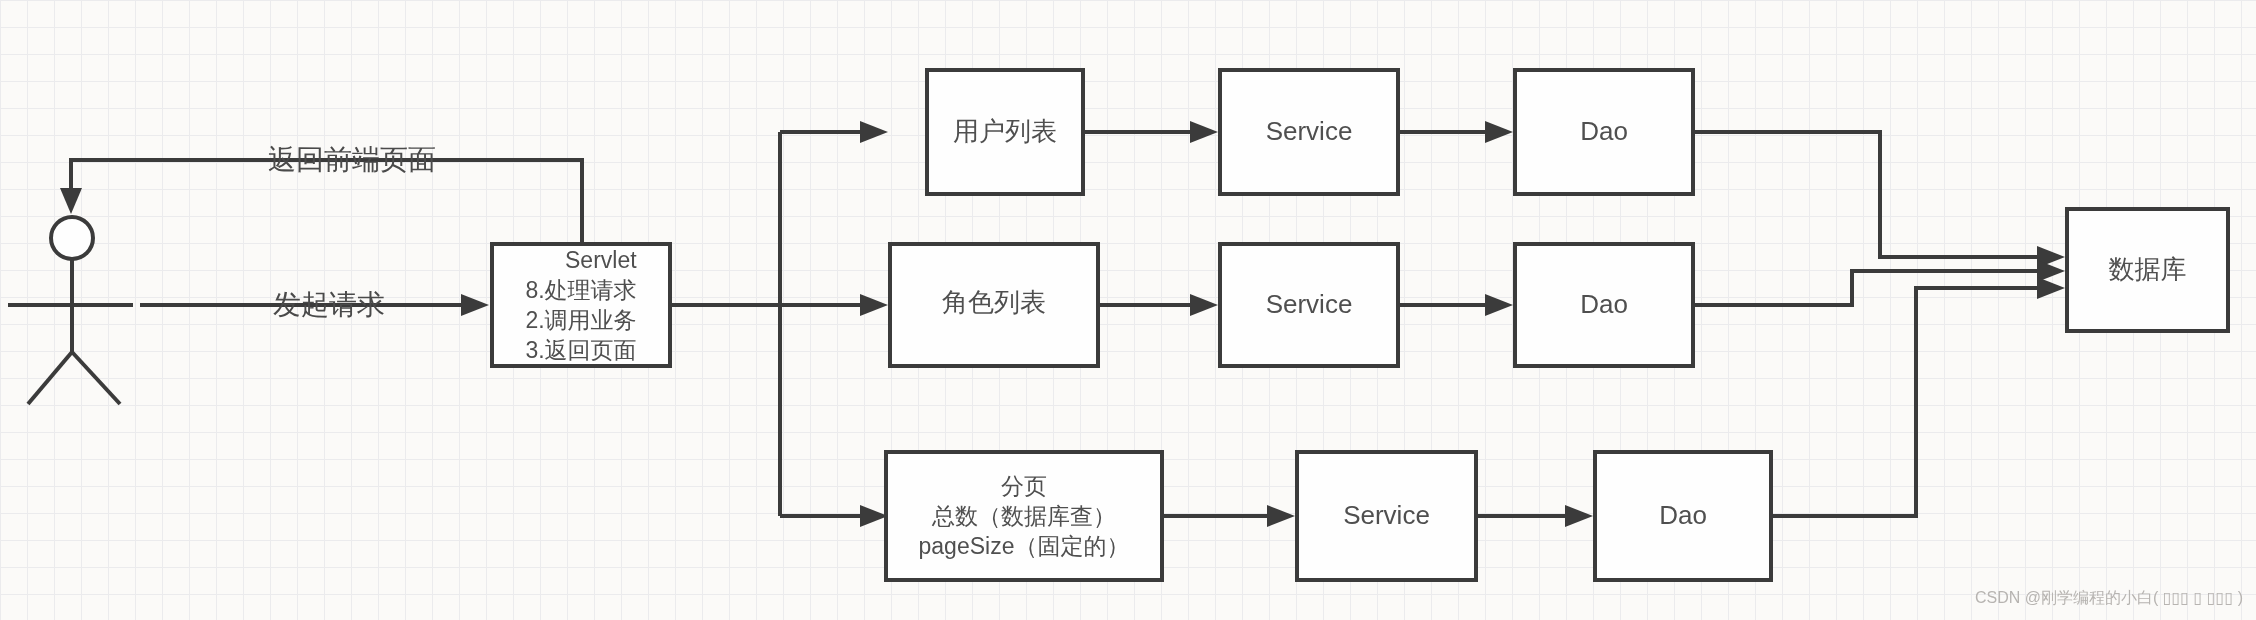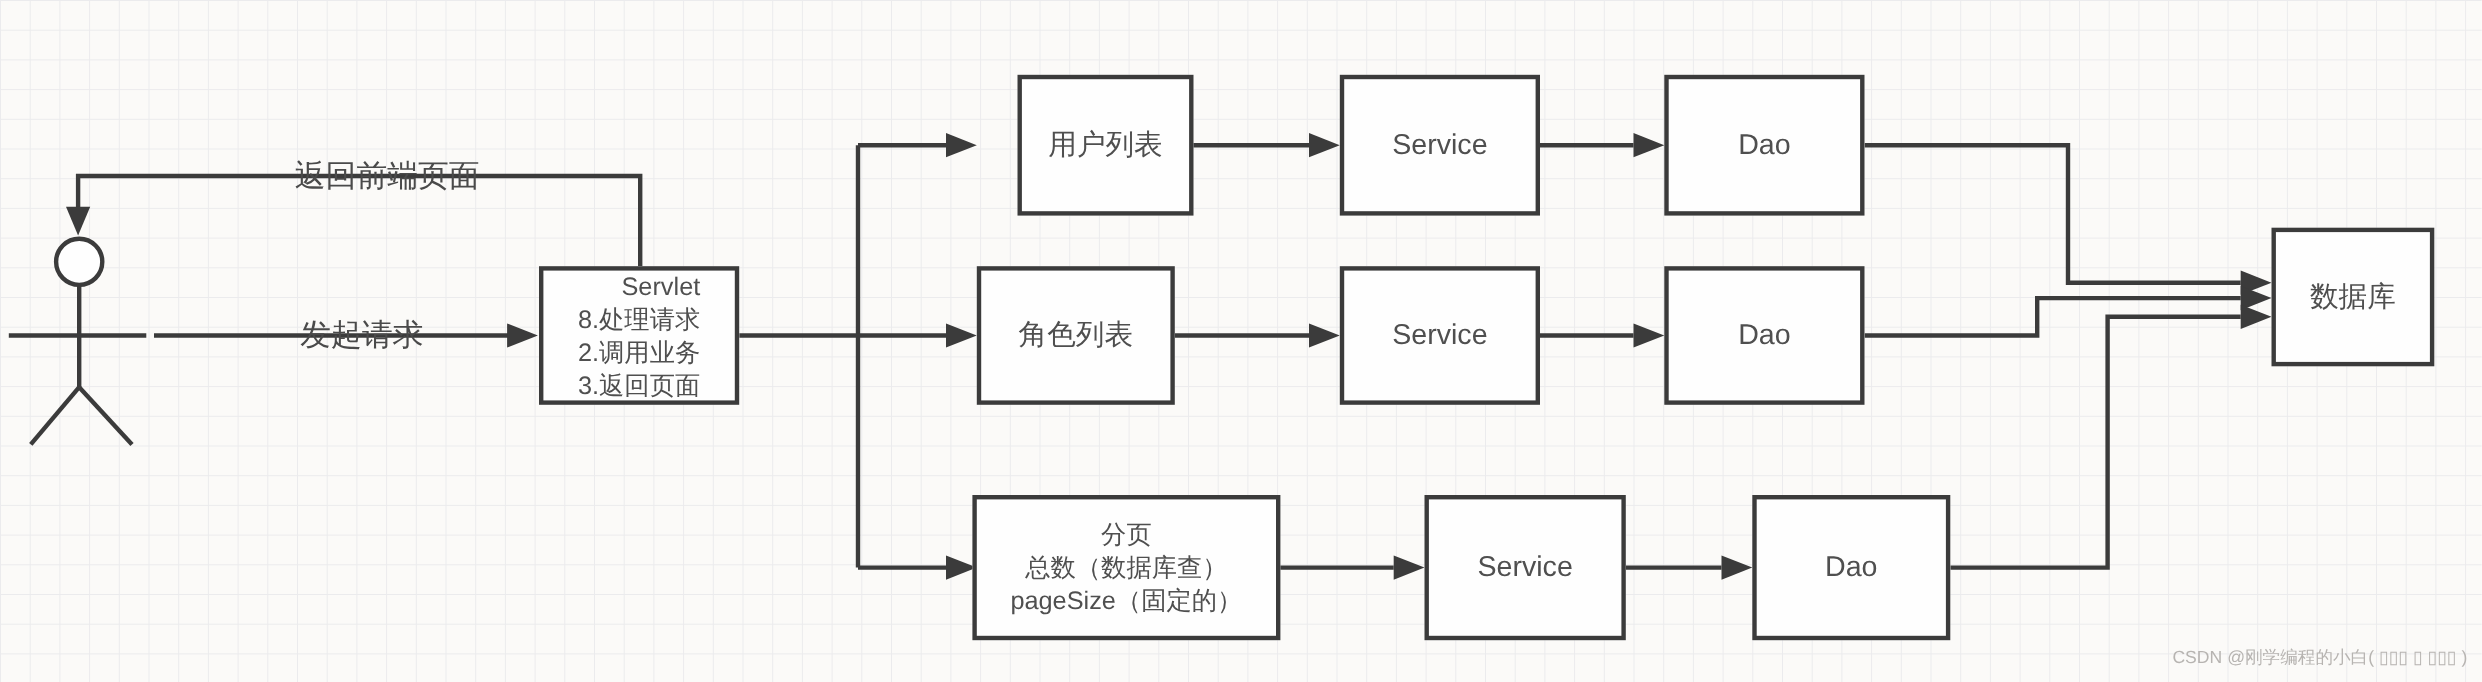--- a/index.html
+++ b/index.html
@@ -159,7 +159,7 @@
     <span>Dao</span>
   </div>
 
-  <div class="box" style="left:2065px;top:207px;width:148px;height:126px;">
+  <div class="box" style="left:2065px;top:207px;width:165px;height:126px;">
     <span>数据库</span>
   </div>
 

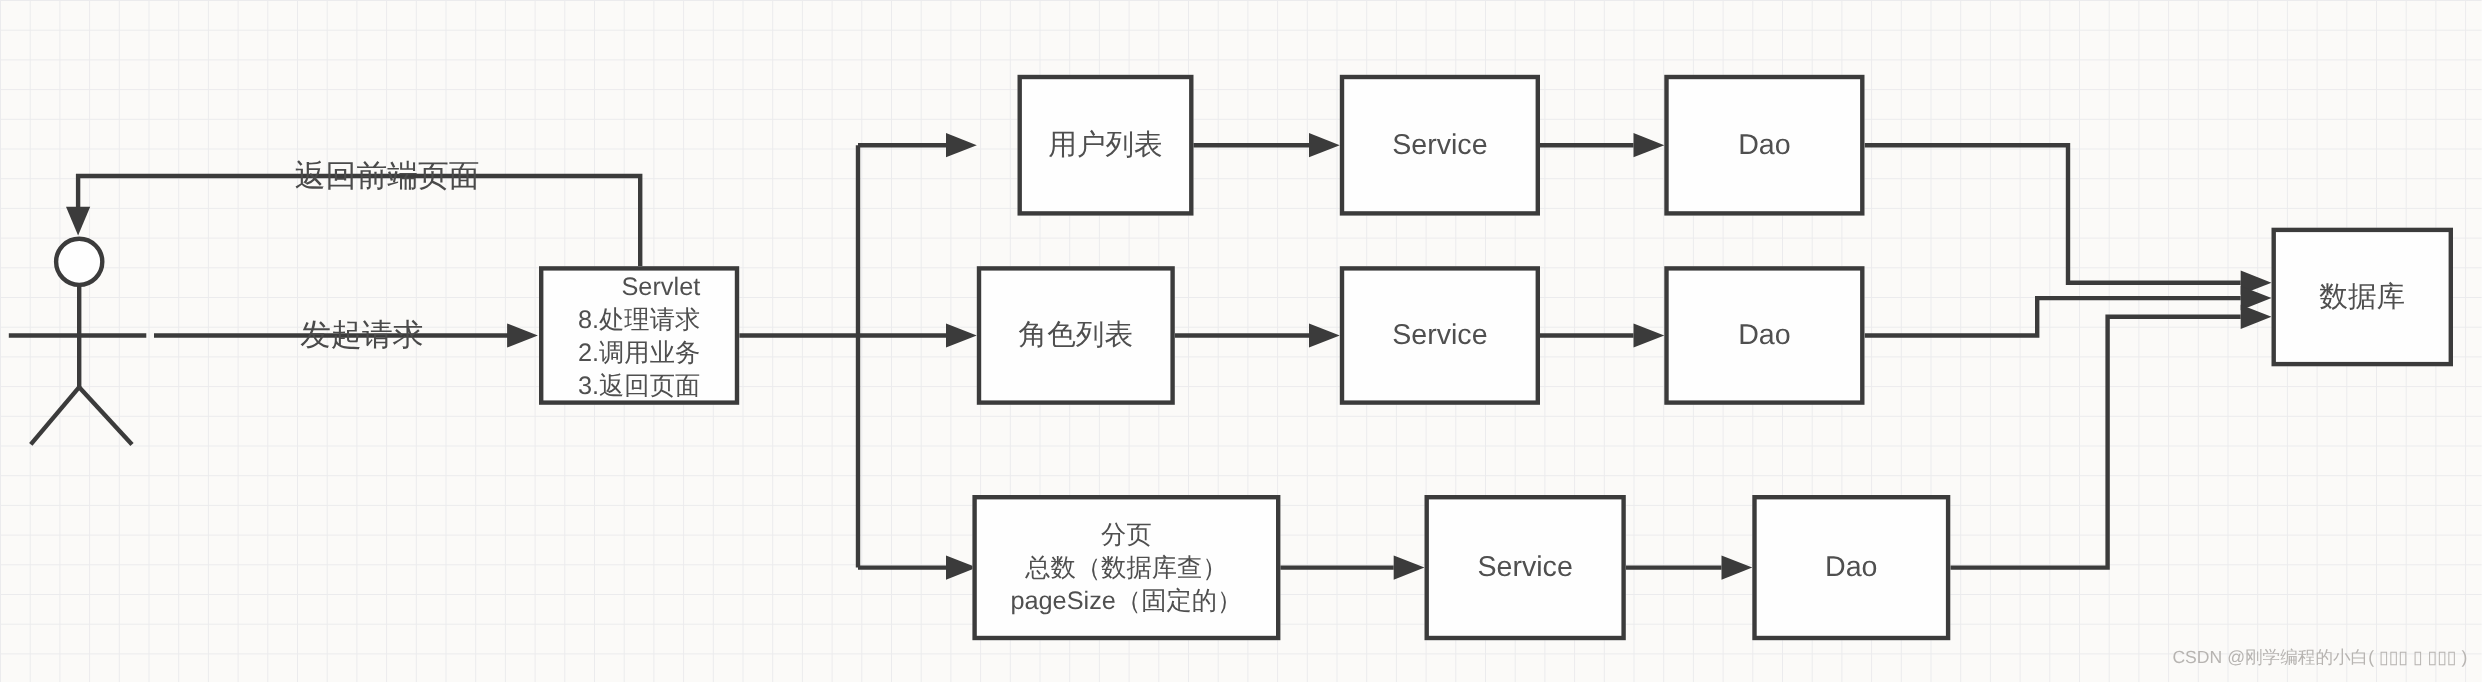--- a/index.html
+++ b/index.html
@@ -135,7 +135,7 @@
     <span>Dao</span>
   </div>
 
-  <div class="box" style="left:888px;top:242px;width:180px;height:126px;">
+  <div class="box" style="left:888px;top:242px;width:212px;height:126px;font-family:Liberation Mono, monospace;">
     <span>角色列表</span>
   </div>
   <div class="box" style="left:1218px;top:242px;width:182px;height:126px;">

